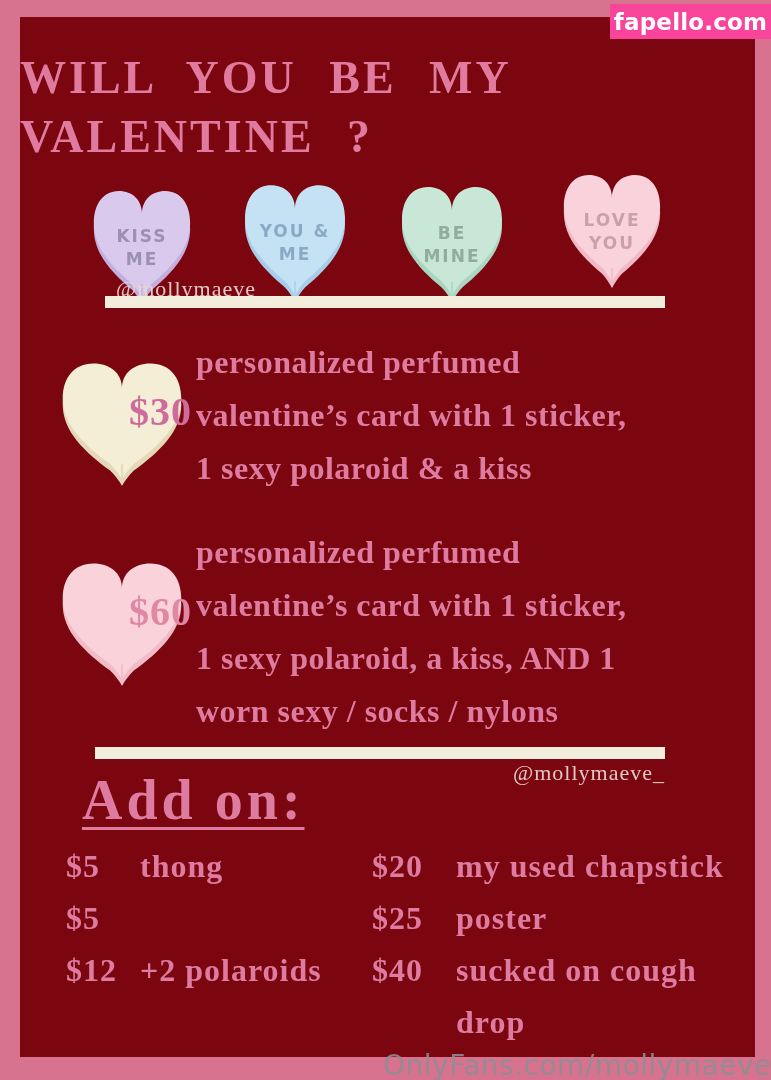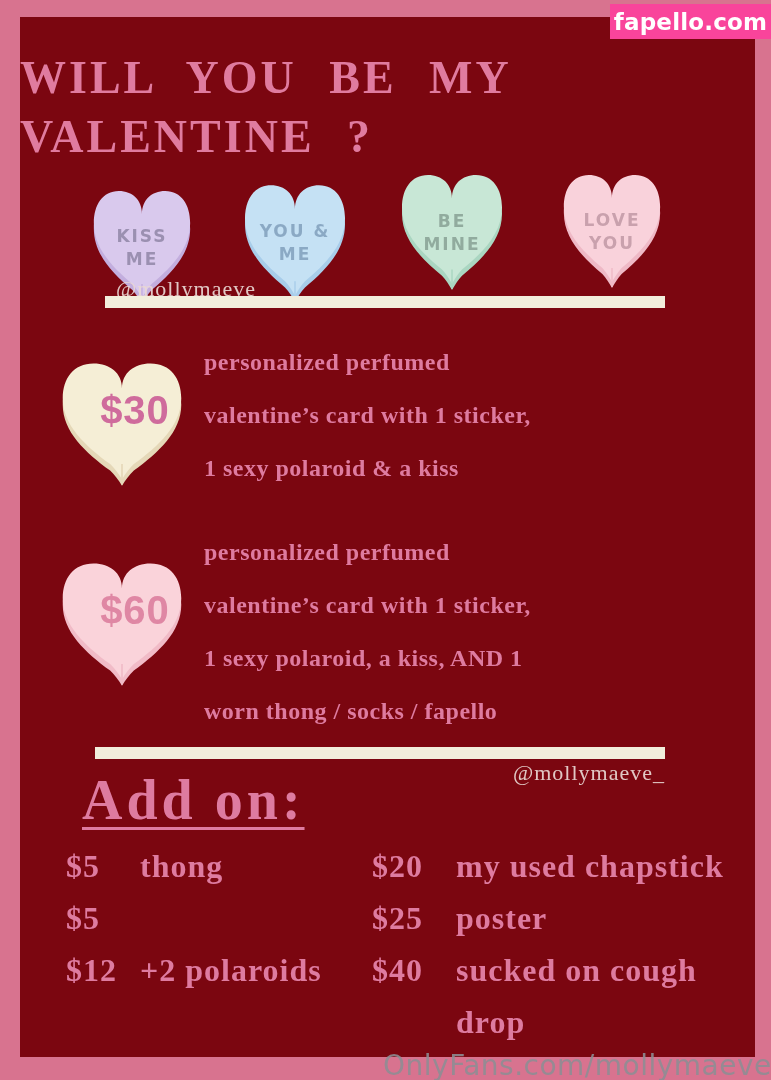--- a/index.html
+++ b/index.html
@@ -109,7 +109,7 @@
     </div>
   </div>
 
-  <div class="candy-heart" style="left: 398px; top: 168px; width: 108px; height: 126px; --fill: #c8e7d6; --shade: #aad6c1; --text: #91ab9e;">
+  <div class="candy-heart" style="left: 398px; top: 180px; width: 108px; height: 126px; --fill: #c8e7d6; --shade: #aad6c1; --text: #91ab9e;">
     <svg viewBox="0 0 108 124" preserveAspectRatio="none">
       <path class="heart-shade" transform="translate(0,6)" d="M54 30 C54 16 44 7 30 7 C13 7 4 21 4 39 C4 64 23 83 44 100 C48 104 51 109 54 114 C57 109 60 104 64 100 C85 83 104 64 104 39 C104 21 95 7 78 7 C64 7 54 16 54 30 Z"></path>
       <path class="heart-face" d="M54 30 C54 16 44 7 30 7 C13 7 4 21 4 39 C4 64 23 83 44 100 C48 104 51 109 54 114 C57 109 60 104 64 100 C85 83 104 64 104 39 C104 21 95 7 78 7 C64 7 54 16 54 30 Z"></path>

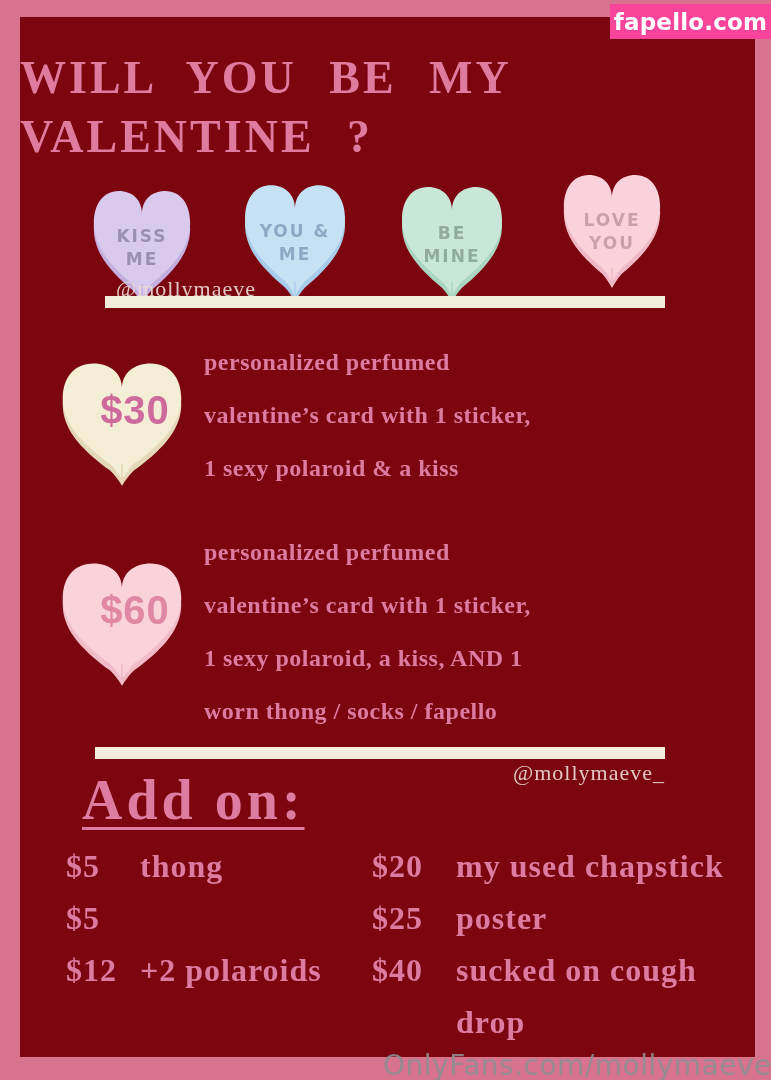--- a/index.html
+++ b/index.html
@@ -47,8 +47,8 @@
   .divider-1{left:105px;top:296px;width:560px;}
   .divider-2{left:95px;top:747px;width:570px;}
 
-  .offer-text{position:absolute;left:204px;width:550px;color:var(--body-pink);
-    font-family:var(--serif);font-weight:700;font-size:24px;line-height:53px;letter-spacing:0.5px;}
+  .offer-text{position:absolute;left:196px;width:550px;color:var(--body-pink);
+    font-family:var(--serif);font-weight:700;font-size:32px;line-height:53px;letter-spacing:0.5px;}
   .offer-1-text{top:336px;}
   .offer-2-text{top:526px;}
 

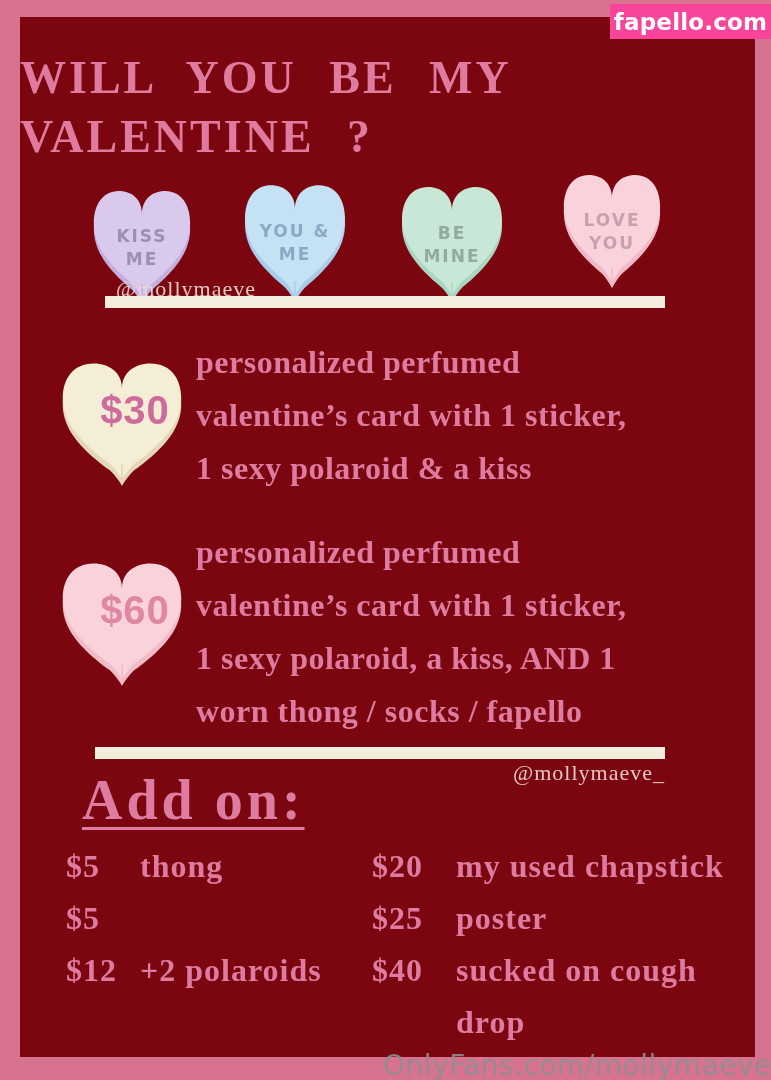--- a/index.html
+++ b/index.html
@@ -37,8 +37,8 @@
   .candy-label{position:absolute;left:0;top:33%;width:100%;text-align:center;
     color:var(--text);font-family:var(--sans);font-weight:700;font-size:17px;
     line-height:23px;letter-spacing:2px;}
-  .price-label{position:absolute;left:13px;top:24%;width:100%;text-align:center;
-    color:var(--text);font-family:Liberation Sans, sans-serif;font-weight:700;font-size:40px;letter-spacing:1px;}
+  .price-label{position:absolute;left:6px;top:24%;width:100%;text-align:right;
+    color:var(--text);font-family:Liberation Serif, serif;font-weight:700;font-size:40px;letter-spacing:1px;}
 
   .wm{font-family:var(--serif);color:var(--watermark-light);opacity:.92;}
   .wm-top{position:absolute;left:116px;top:276px;font-size:22px;letter-spacing:1px;}

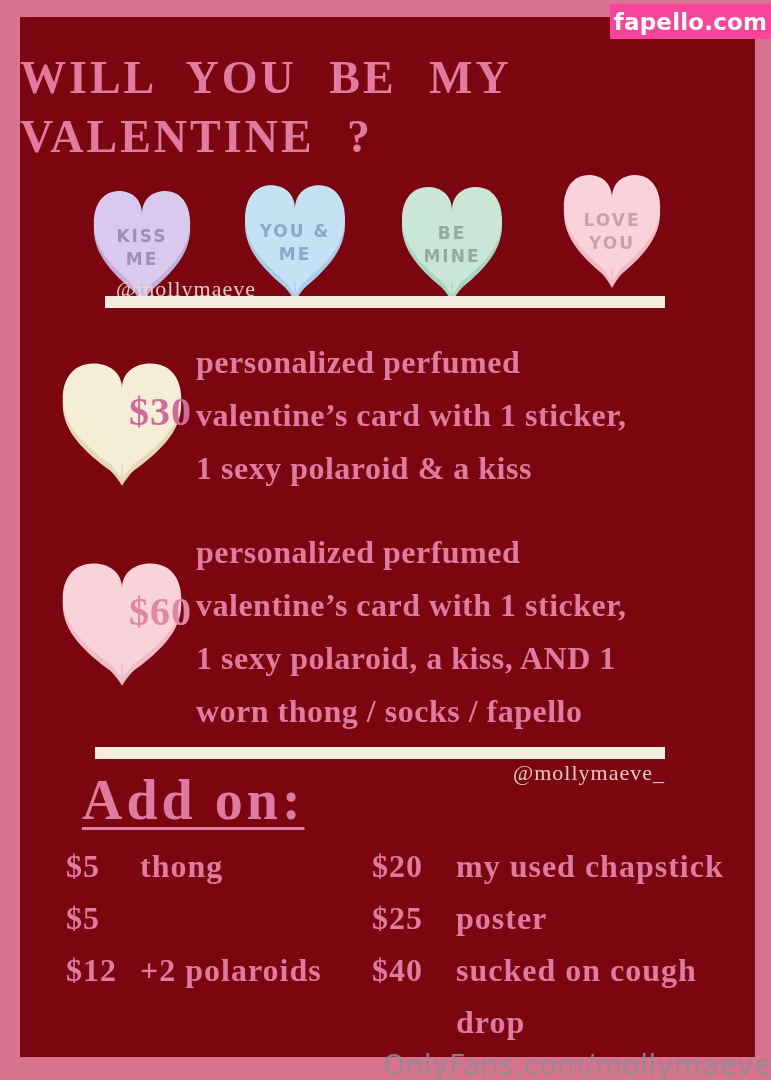--- a/index.html
+++ b/index.html
@@ -162,7 +162,7 @@
     <div>personalized perfumed</div>
     <div>valentine’s card with 1 sticker,</div>
     <div>1 sexy polaroid, a kiss, AND 1</div>
-    <div>worn thong / socks / fapello</div>
+    <div>worn sexy / socks / nylons</div>
   </div>
 
   <div class="divider divider-2"></div>

